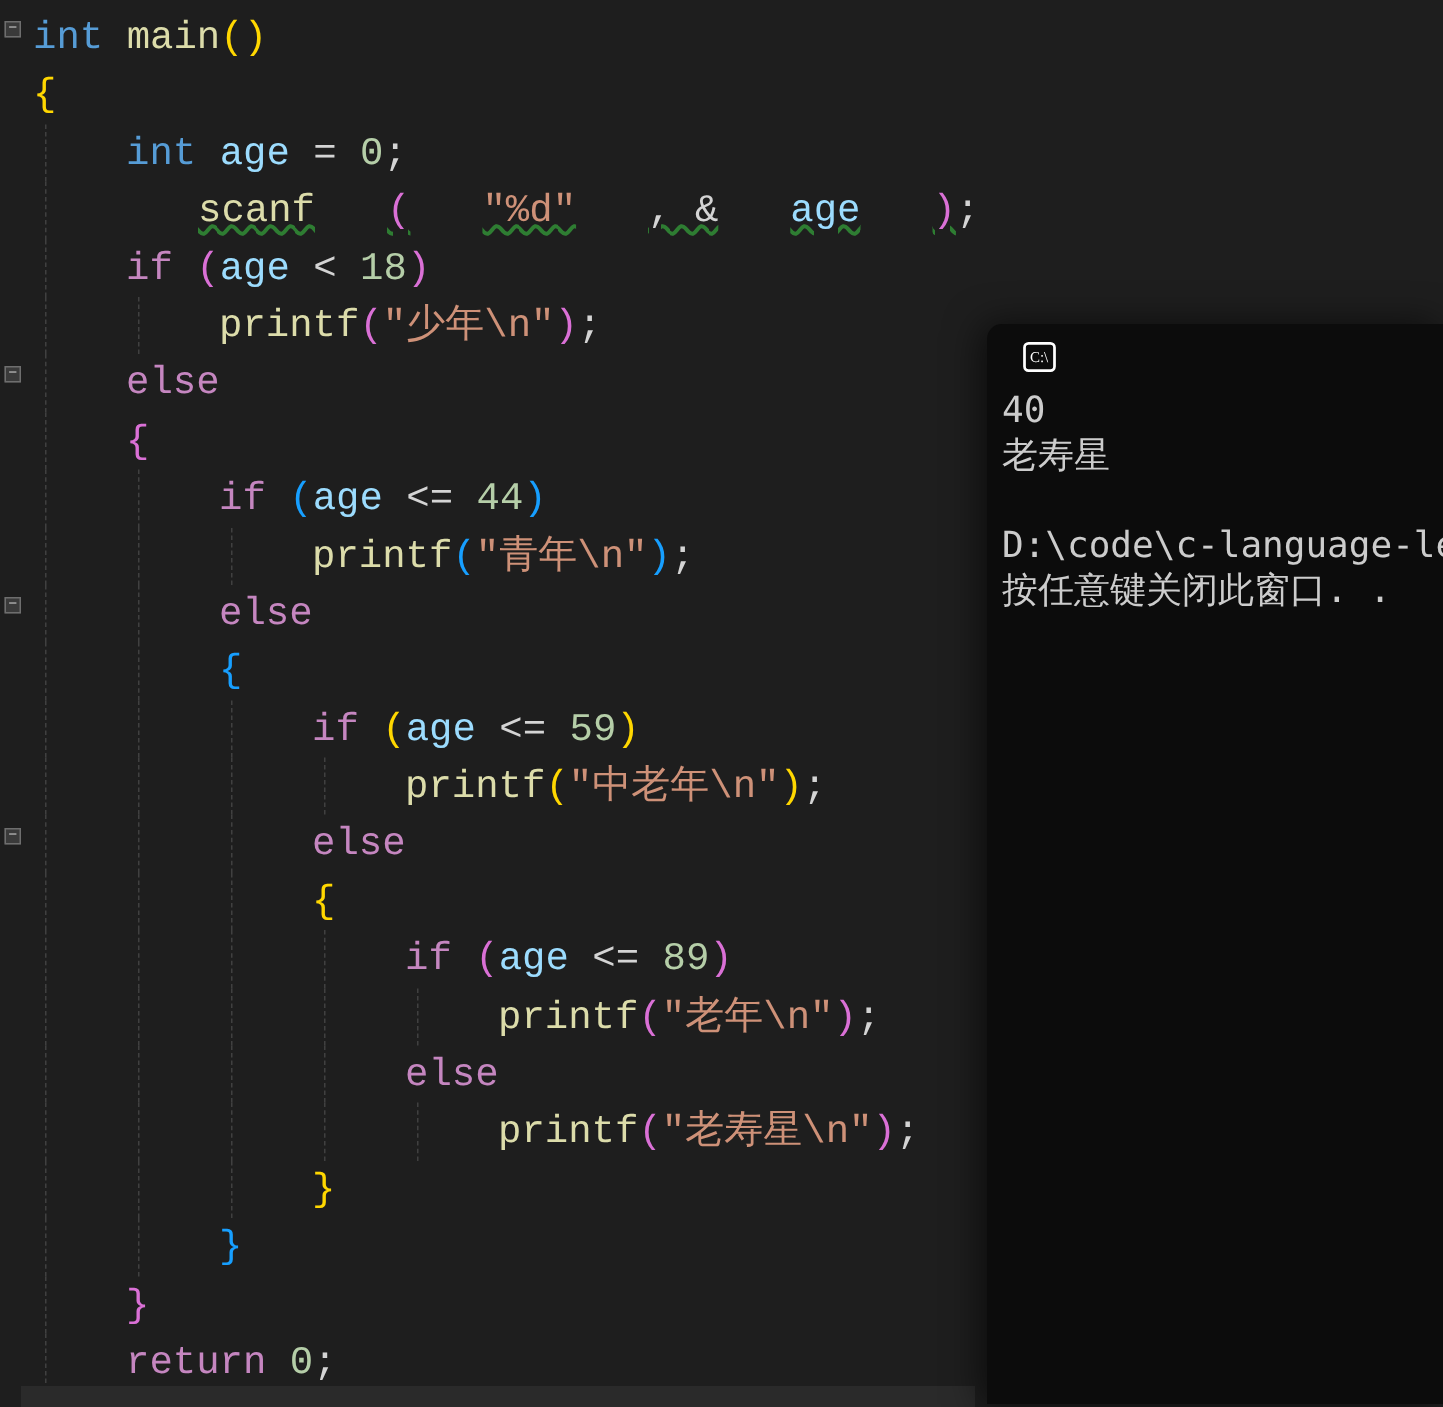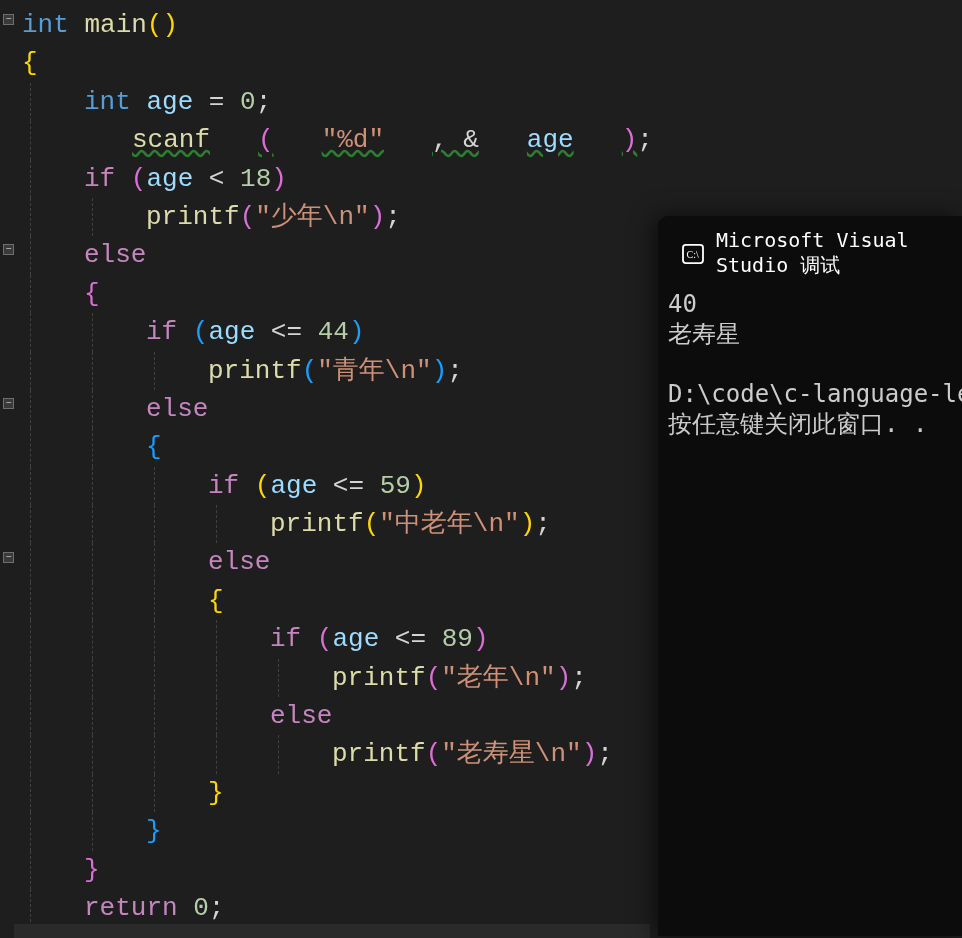--- a/index.html
+++ b/index.html
@@ -128,7 +128,6 @@
         <text x="5" y="15" font-size="11" fill="#ffffff" font-family="Consolas">C:\</text>
       </svg>
     </span>
-    <span>Microsoft Visual Studio 调试</span>
   </div>
   <div class="console-body">40
 老寿星

